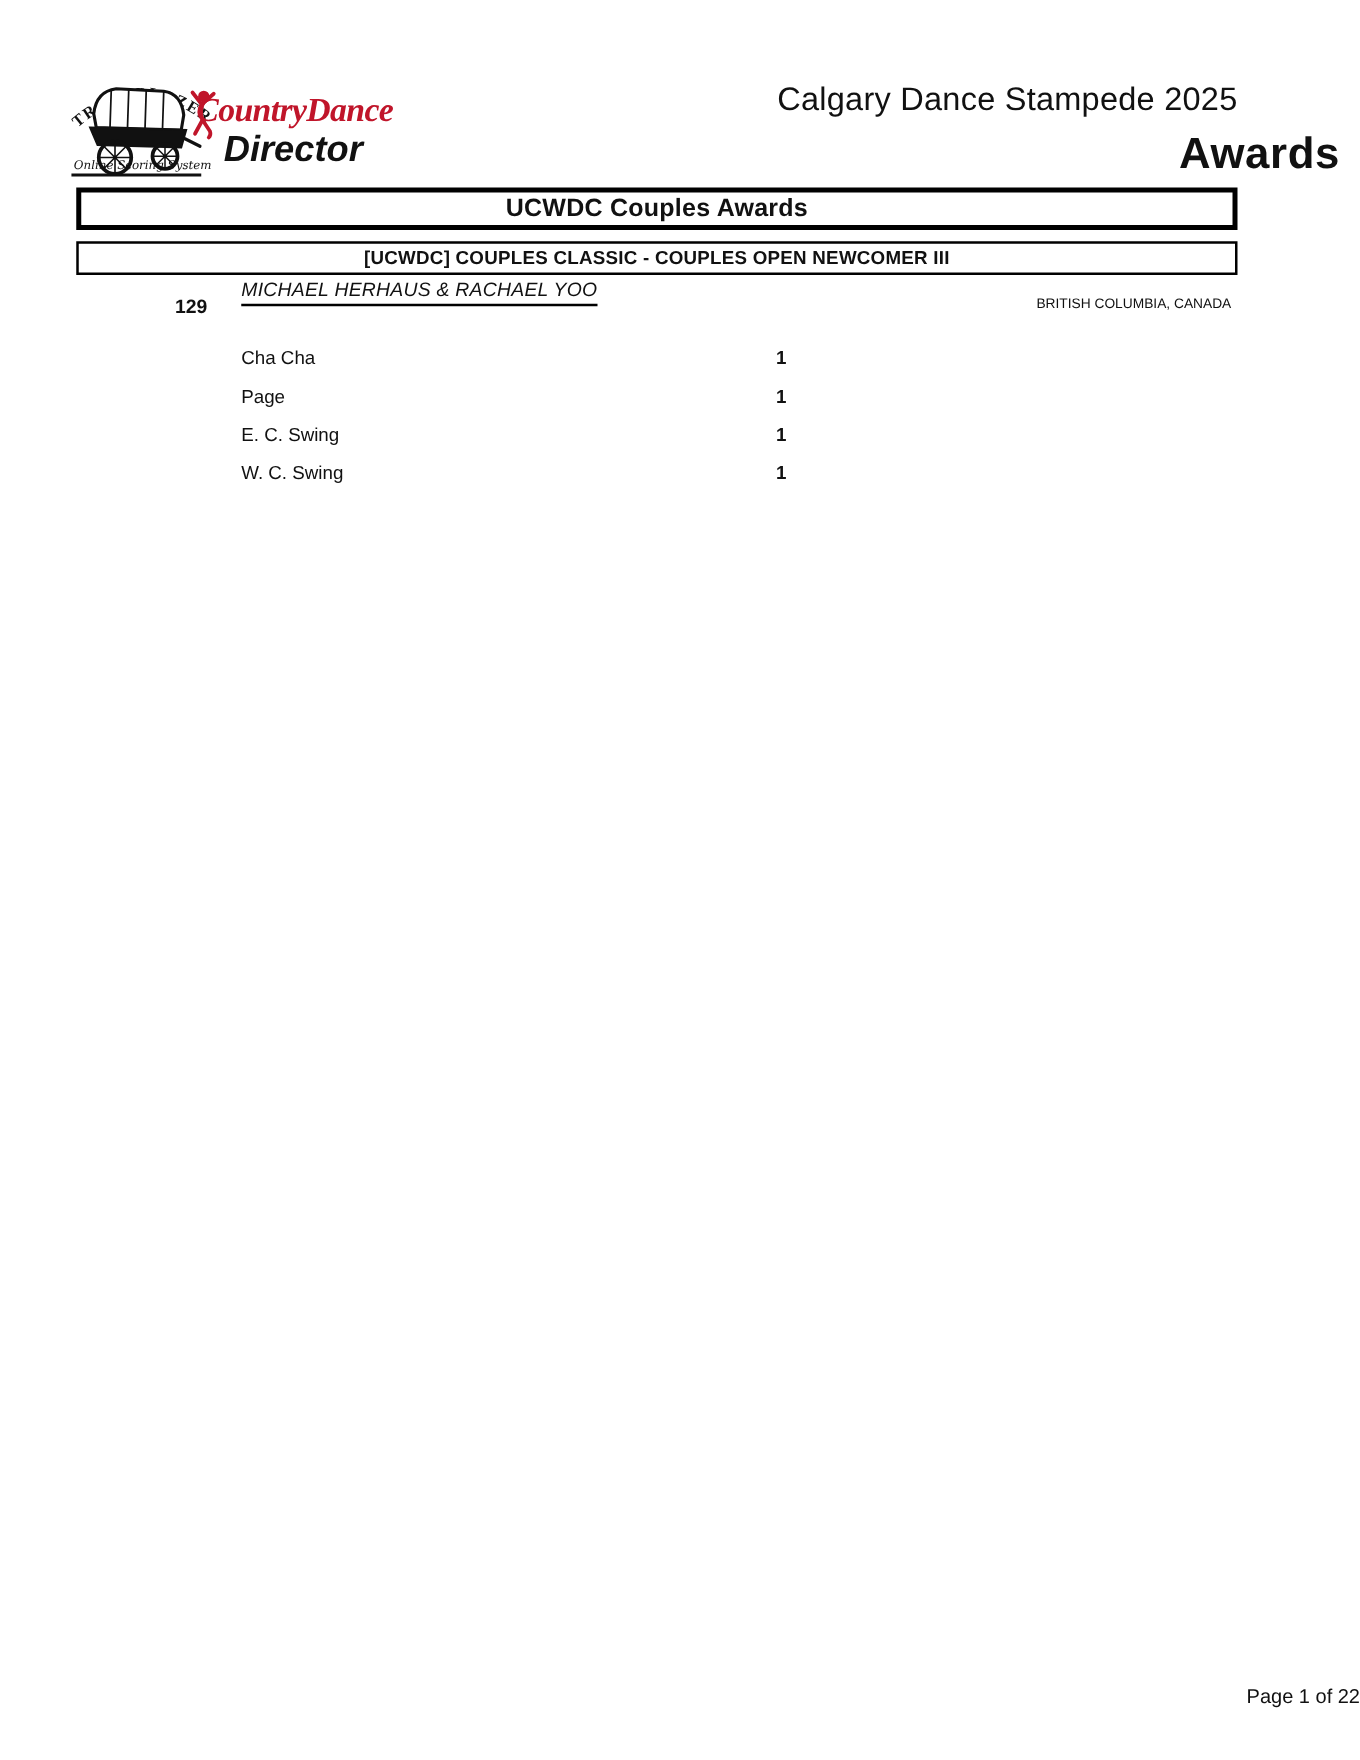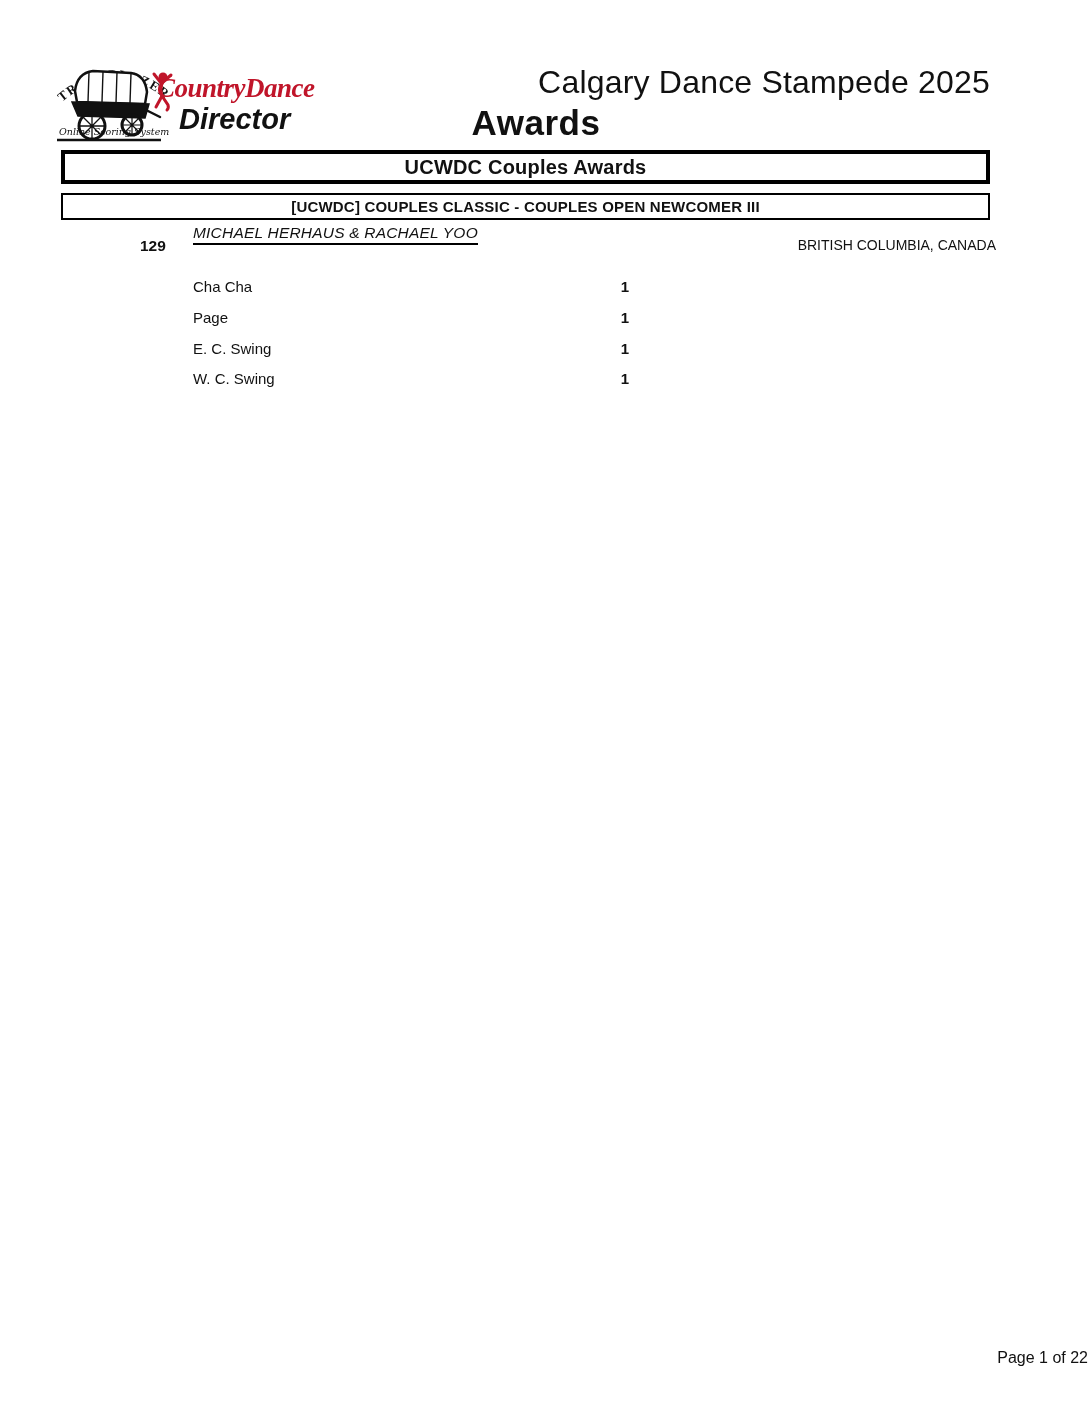--- a/index.html
+++ b/index.html
@@ -20,7 +20,7 @@
     position: absolute;
     top: 64px;
     right: 98px;
-    font-size: 32px;
+    font-size: 26px;
     font-weight: 400;
     letter-spacing: 0.2px;
     white-space: nowrap;

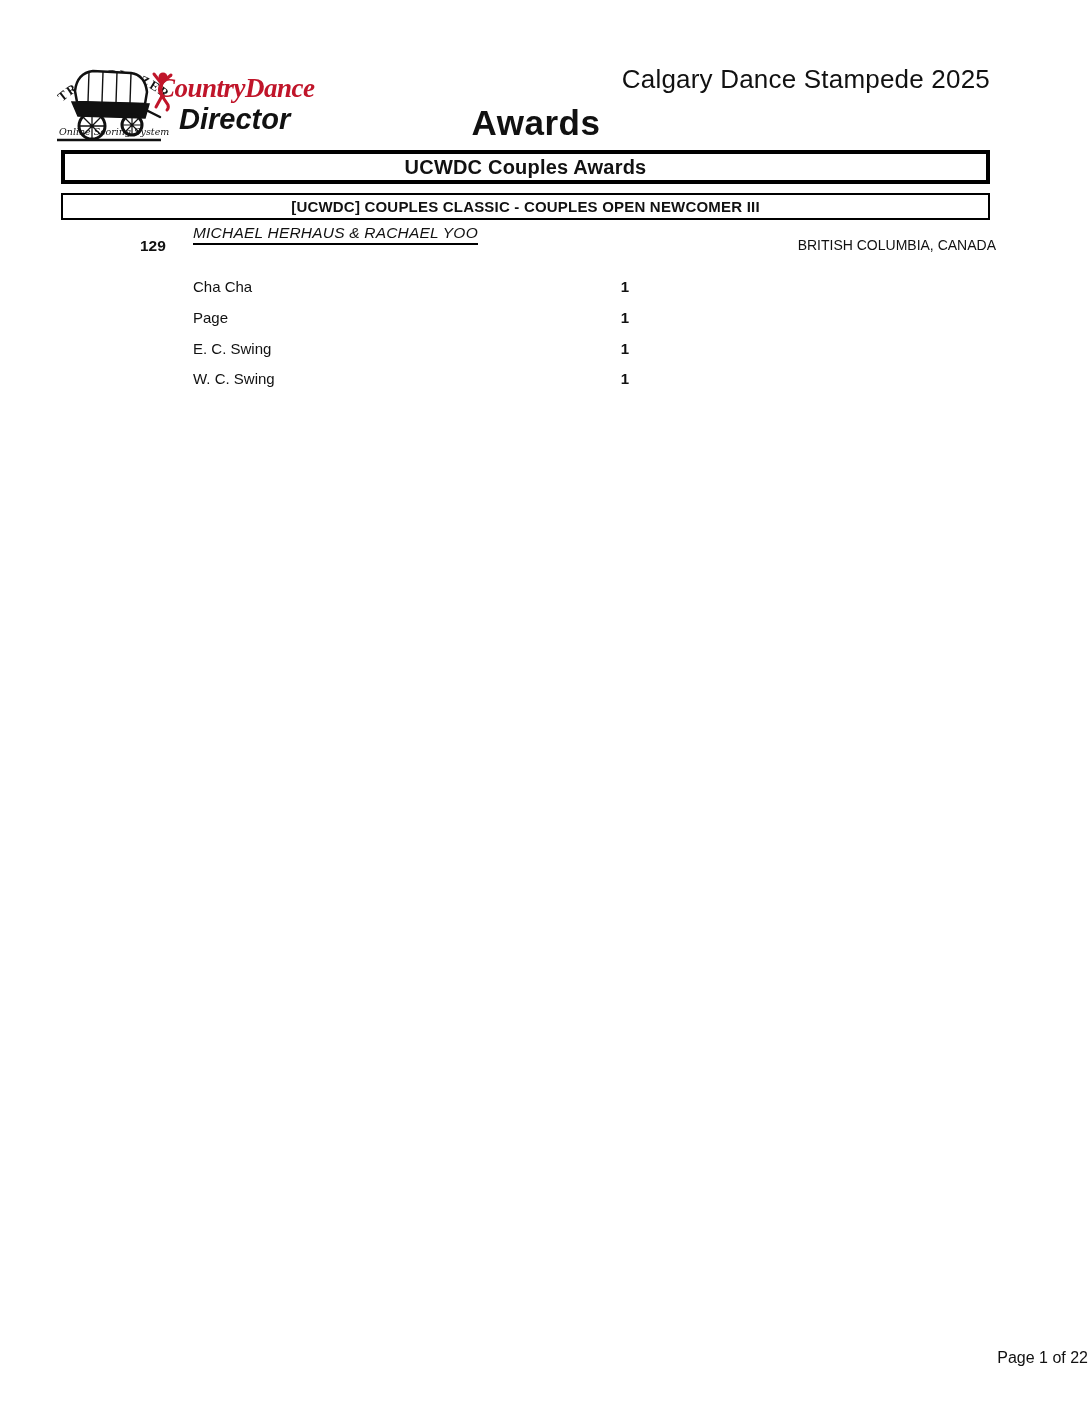--- a/index.html
+++ b/index.html
@@ -31,7 +31,7 @@
     top: 103px;
     left: 0;
     width: 1072px;         
-    text-align: center;
+    text-align: right;
     font-size: 35px;
     font-weight: 700;
     letter-spacing: 0.5px;

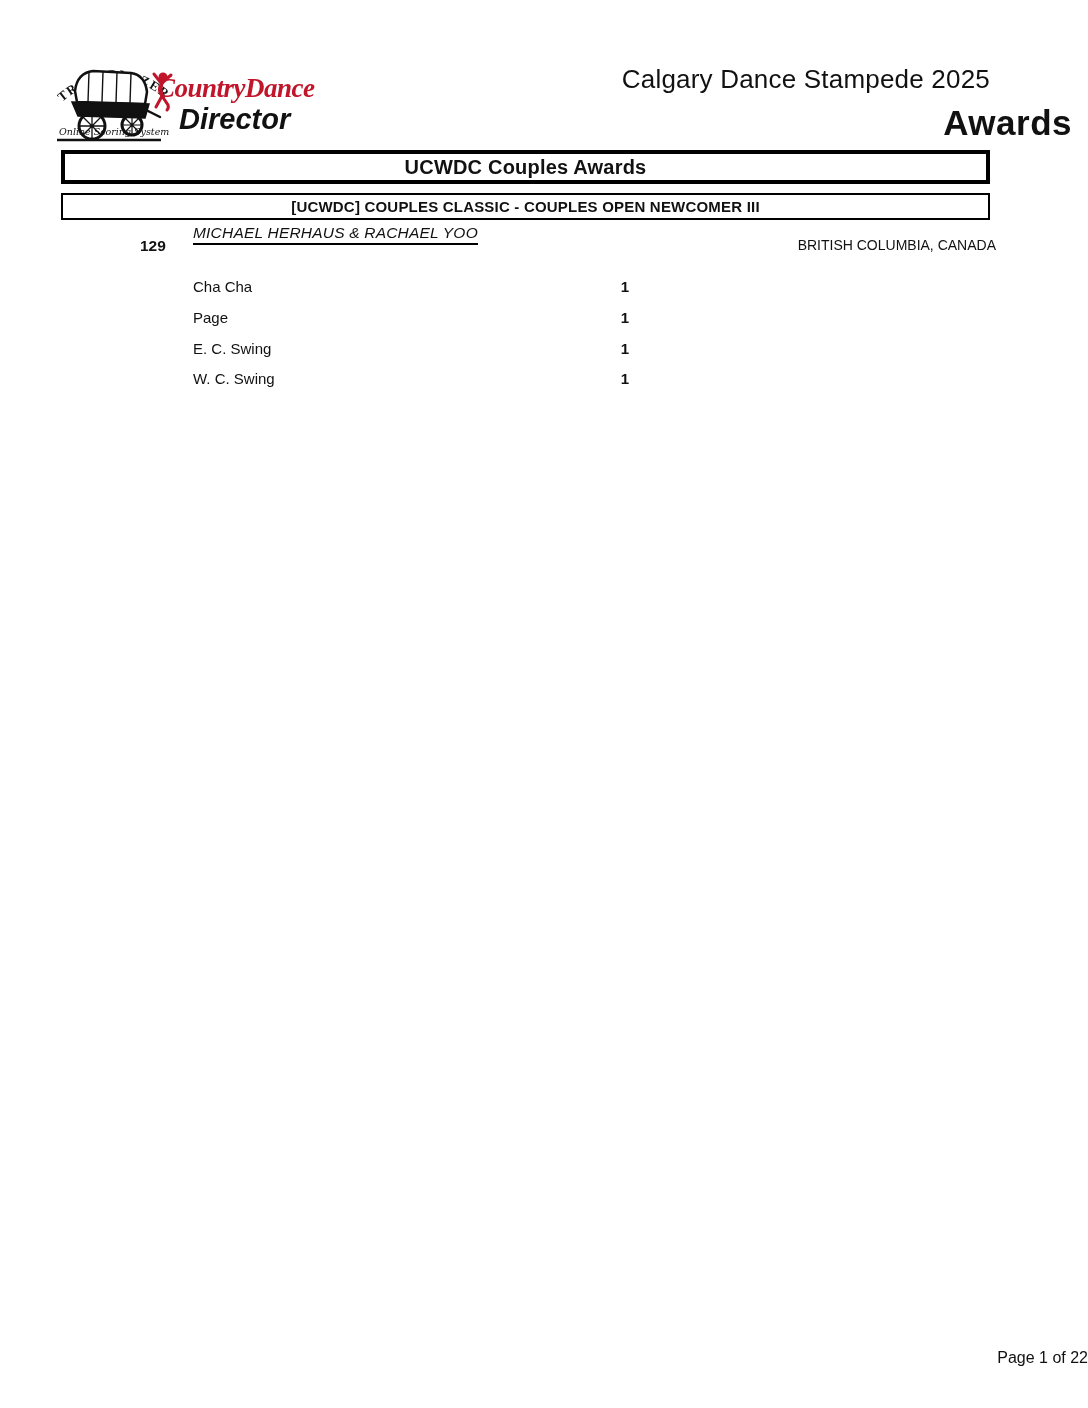--- a/index.html
+++ b/index.html
@@ -87,8 +87,8 @@
   .entry-location {
     position: absolute;
     top: 237px;
-    right: 92px;
-    font-size: 14px;
+    right: 103px;
+    font-size: 11px;
     white-space: nowrap;
   }
 

